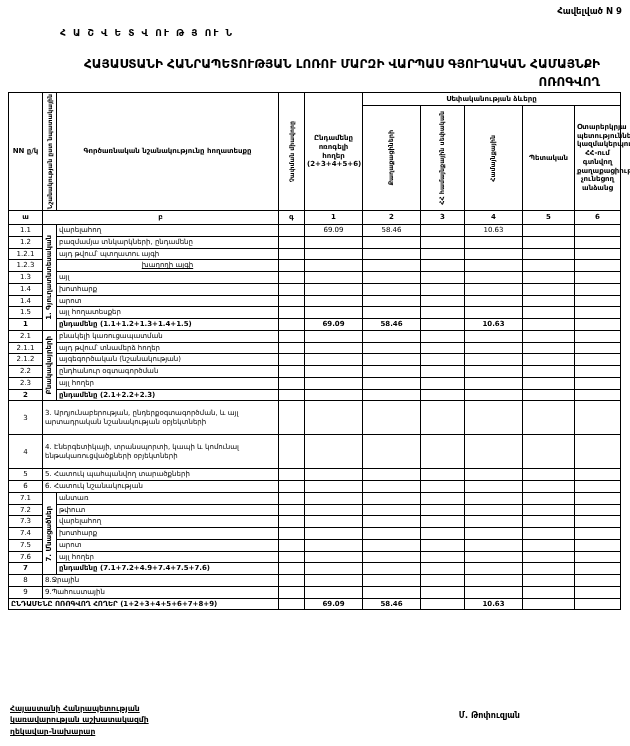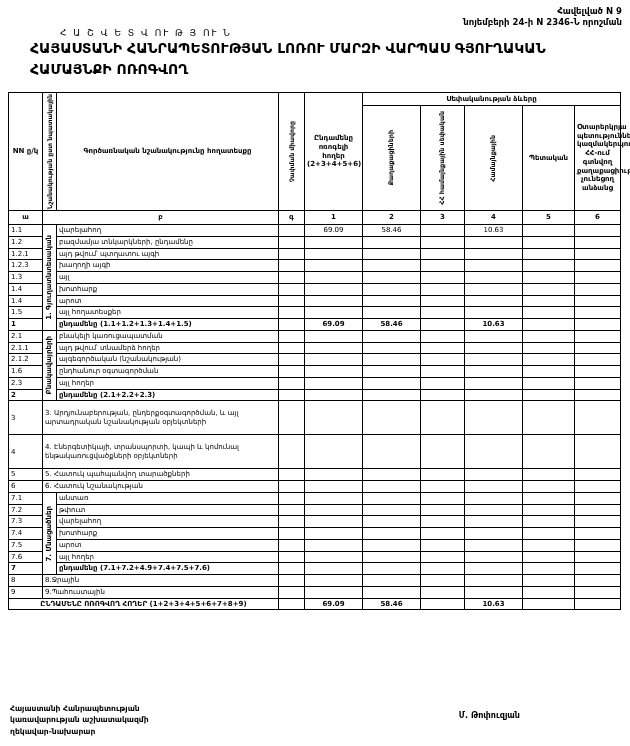--- a/index.html
+++ b/index.html
@@ -149,7 +149,6 @@
 
   <div class="hdr-right">
     <div>Հավելված N 9</div>
-    <div>նոյեմբերի 24-ի N 2346-Ն որոշման</div>
   </div>
 
   <div class="hdr-title">Հ Ա Շ Վ Ե Տ Վ ՈՒ Թ Յ ՈՒ Ն</div>

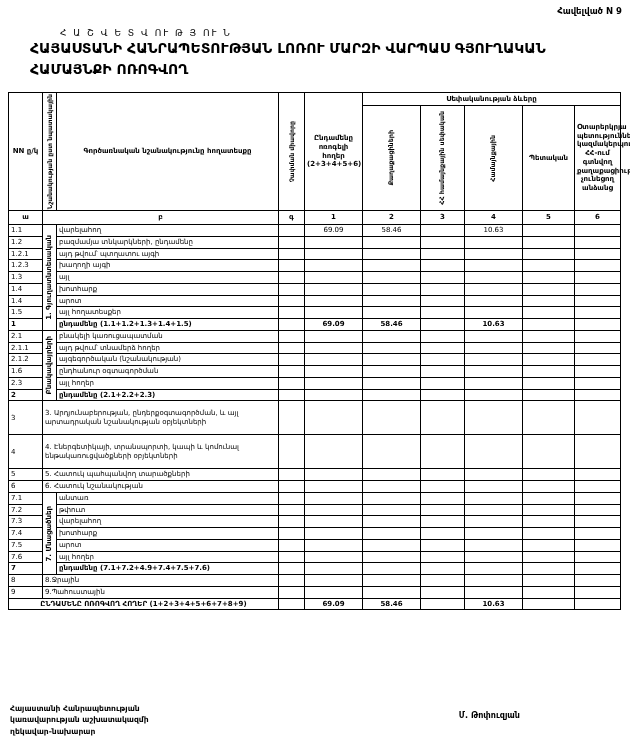--- a/index.html
+++ b/index.html
@@ -37,7 +37,7 @@
     left: 60px;
     font-size: 9px;
     letter-spacing: 2px;
-    font-weight: normal;
+    font-weight: bold;
   }
   .hdr-sub {
     position: absolute;

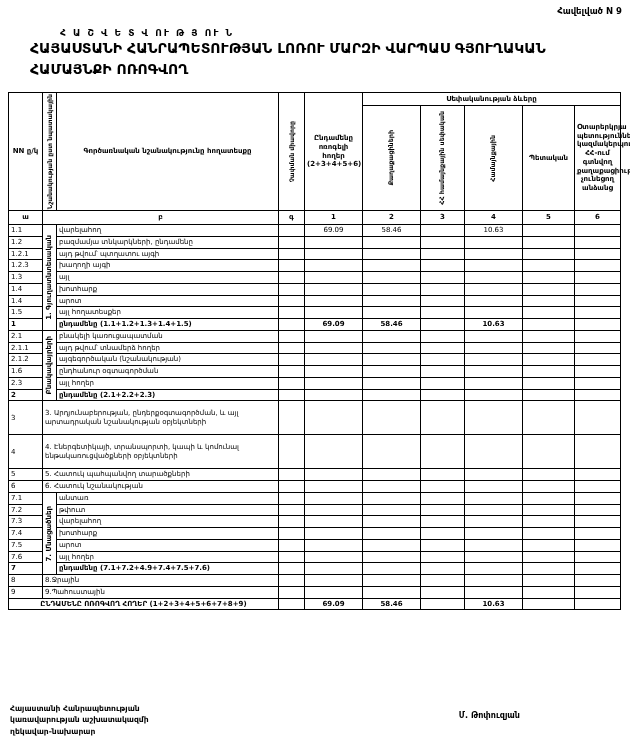--- a/index.html
+++ b/index.html
@@ -41,11 +41,11 @@
   }
   .hdr-sub {
     position: absolute;
-    top: 38px;
+    top: 55px;
     left: 30px;
     width: 570px;
-    text-align: left;
-    font-size: 14px;
+    text-align: right;
+    font-size: 12px;
     line-height: 1.5;
     font-weight: bold;
   }

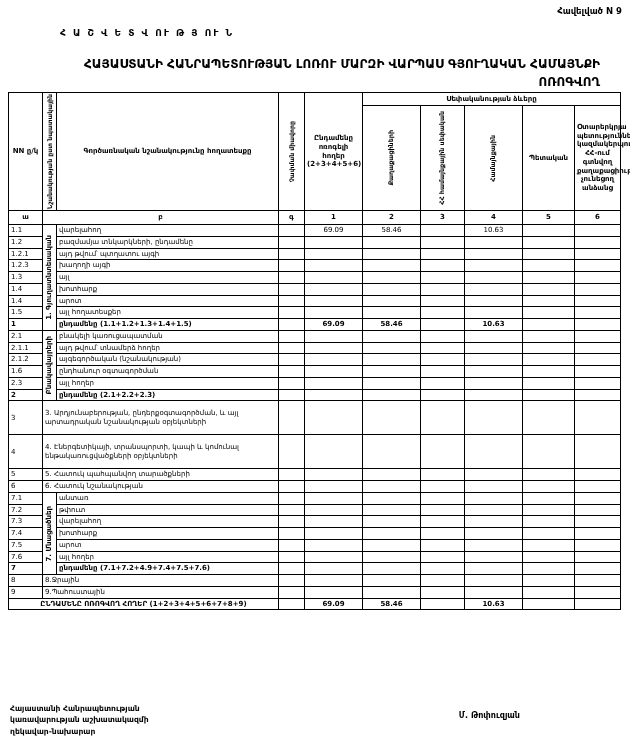--- a/index.html
+++ b/index.html
@@ -107,6 +107,7 @@
     height: 11px;
   }
   .rowno {
+    text-align: center;
     font-size: 7px;
   }
   .label {

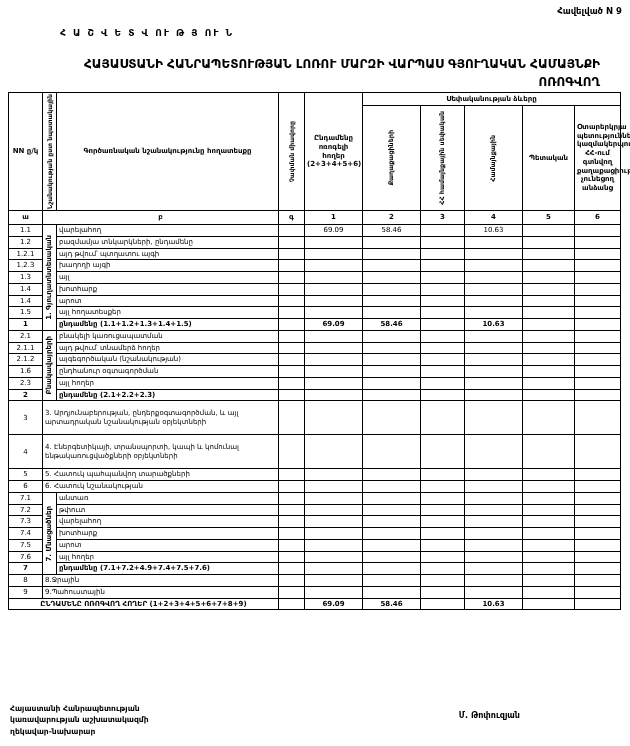--- a/index.html
+++ b/index.html
@@ -116,9 +116,10 @@
     padding-left: 3px;
   }
   .label-ind {
-    text-align: left;
+    text-align: center;
     font-size: 7px;
     padding-left: 14px;
+    text-decoration: underline;
   }
   .bold { font-weight: bold; }
   .val { text-align: center; font-size: 7px; }

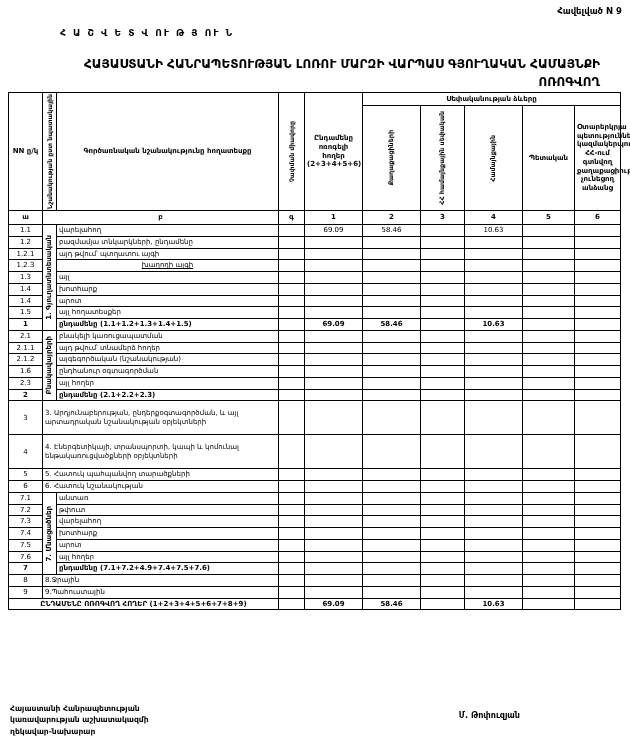--- a/index.html
+++ b/index.html
@@ -352,7 +352,7 @@
         <td class="val"></td>
       </tr>
       <tr>
-        <td class="rowno">1.6</td>
+        <td class="rowno">2.2</td>
         <td class="label">ընդհանուր օգտագործման</td>
         <td class="val"></td>
         <td class="val"></td>

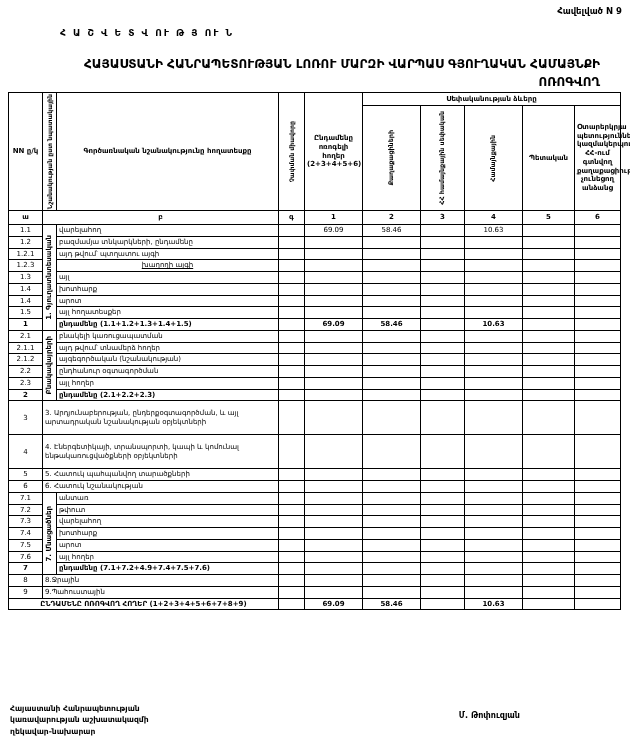--- a/index.html
+++ b/index.html
@@ -535,7 +535,7 @@
       </tr>
 
       <tr>
-        <td class="label bold" colspan="3" style="text-align:center">ԸՆԴԱՄԵՆԸ ՈՌՈԳՎՈՂ ՀՈՂԵՐ (1+2+3+4+5+6+7+8+9)</td>
+        <td class="label bold" colspan="3" style="">ԸՆԴԱՄԵՆԸ ՈՌՈԳՎՈՂ ՀՈՂԵՐ (1+2+3+4+5+6+7+8+9)</td>
         <td class="val"></td>
         <td class="val bold">69.09</td>
         <td class="val bold">58.46</td>

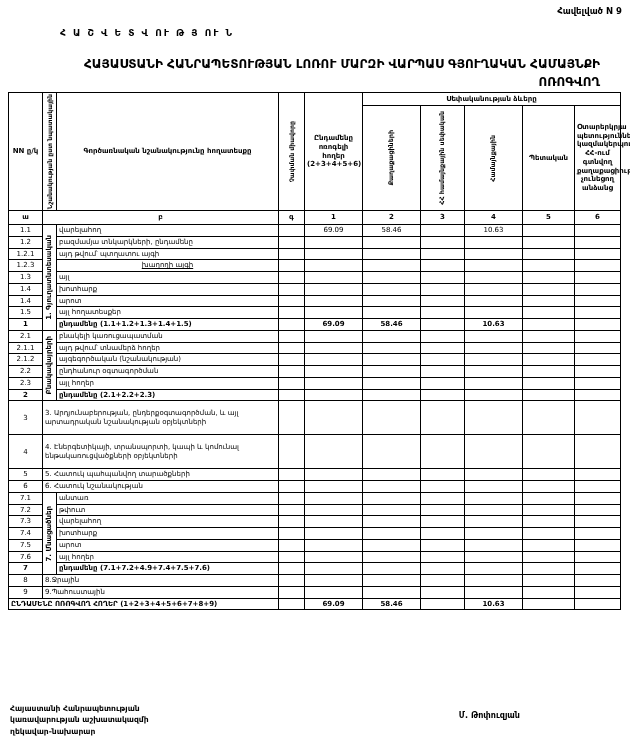--- a/index.html
+++ b/index.html
@@ -135,6 +135,7 @@
     font-size: 7.6px;
     line-height: 1.55;
     font-weight: bold;
+    text-decoration: underline;
   }
   .footer-right {
     position: absolute;

